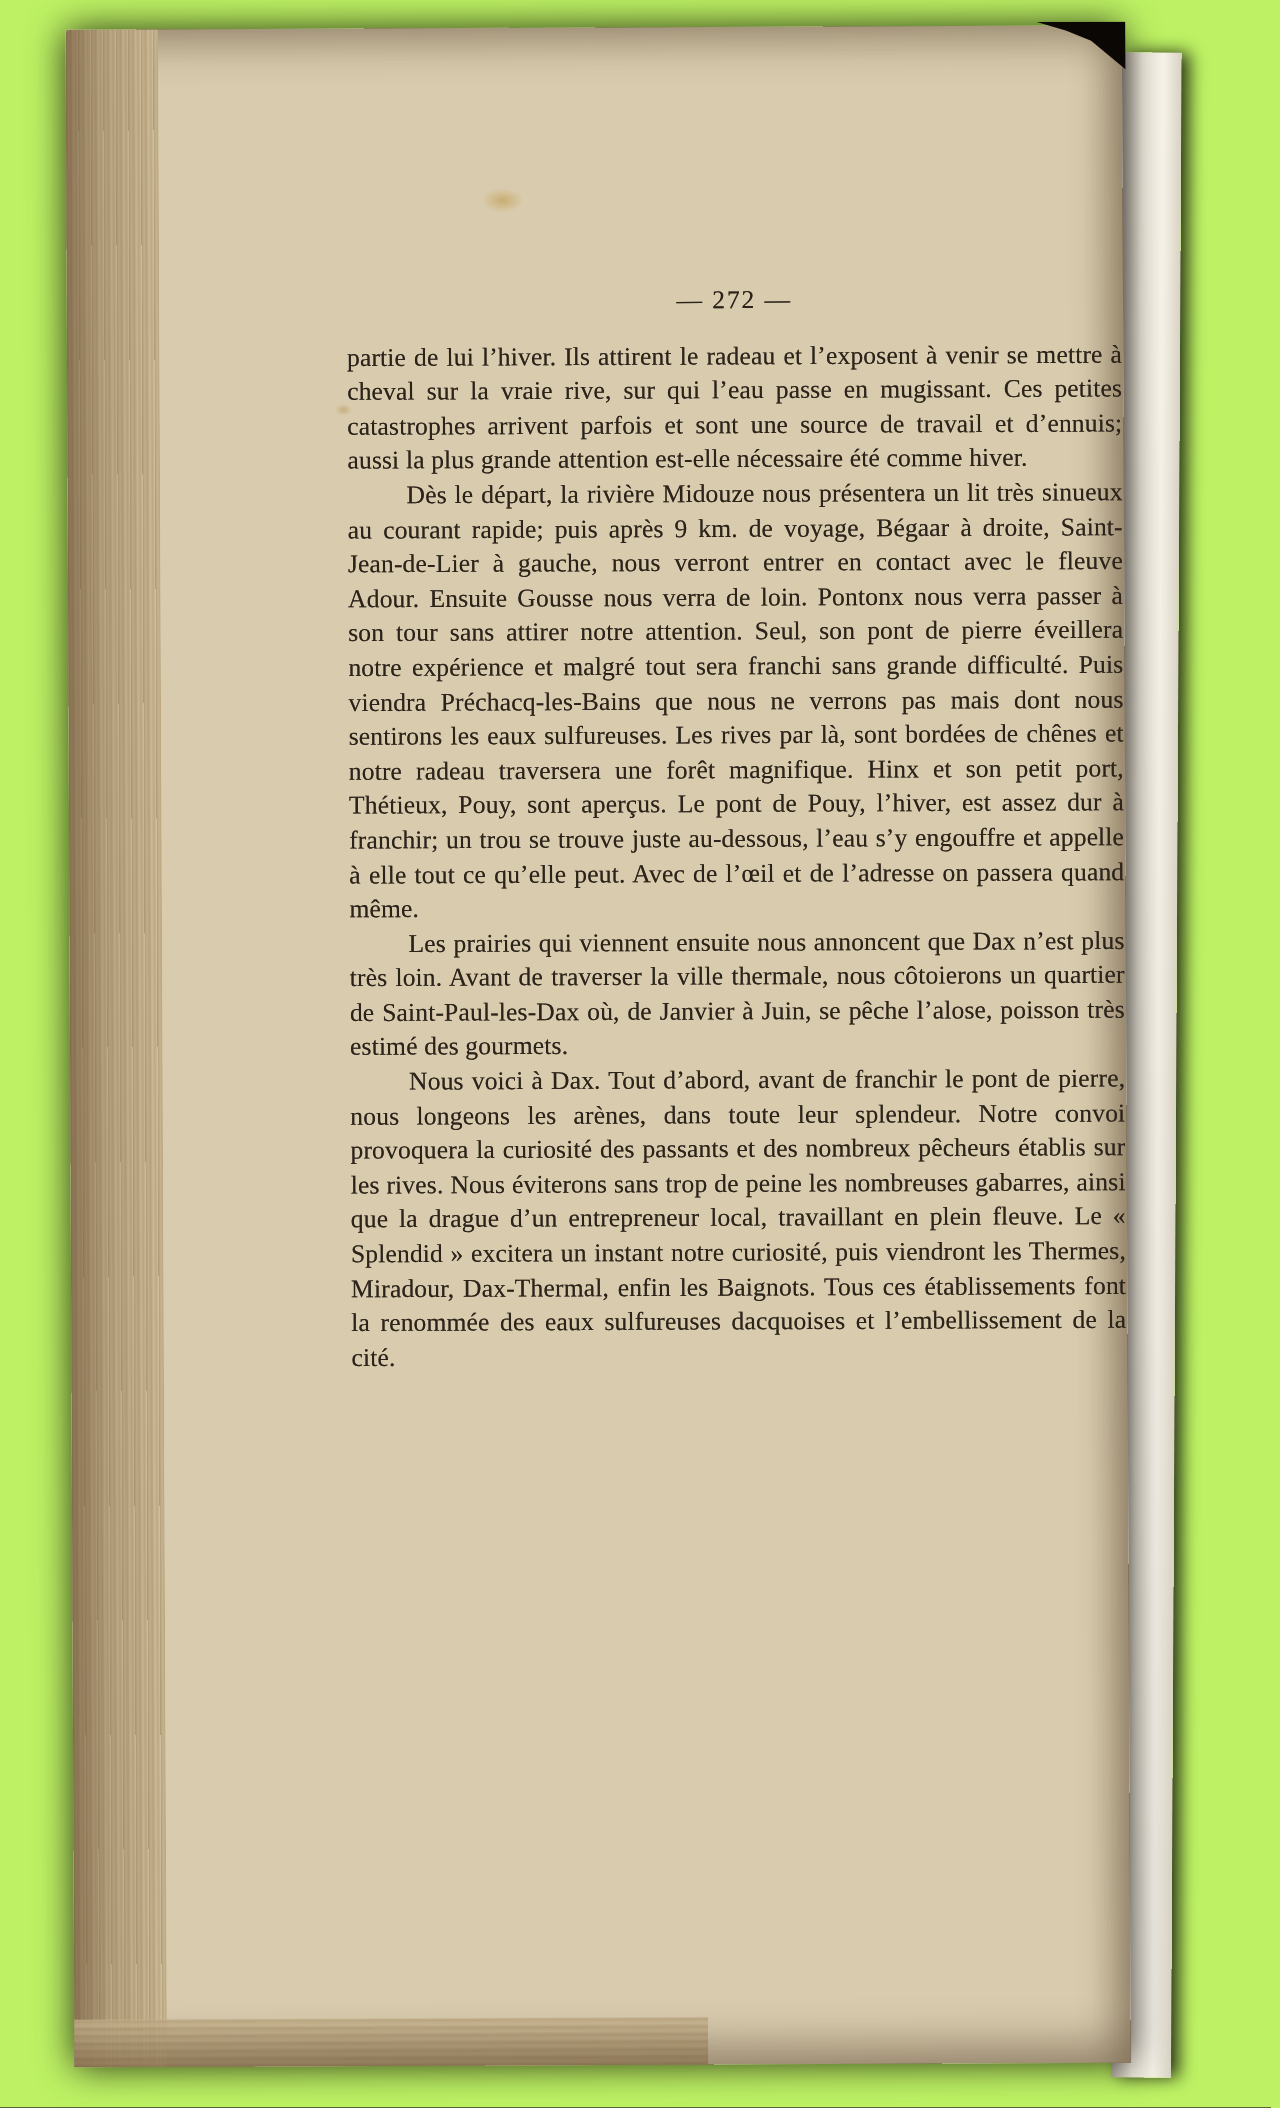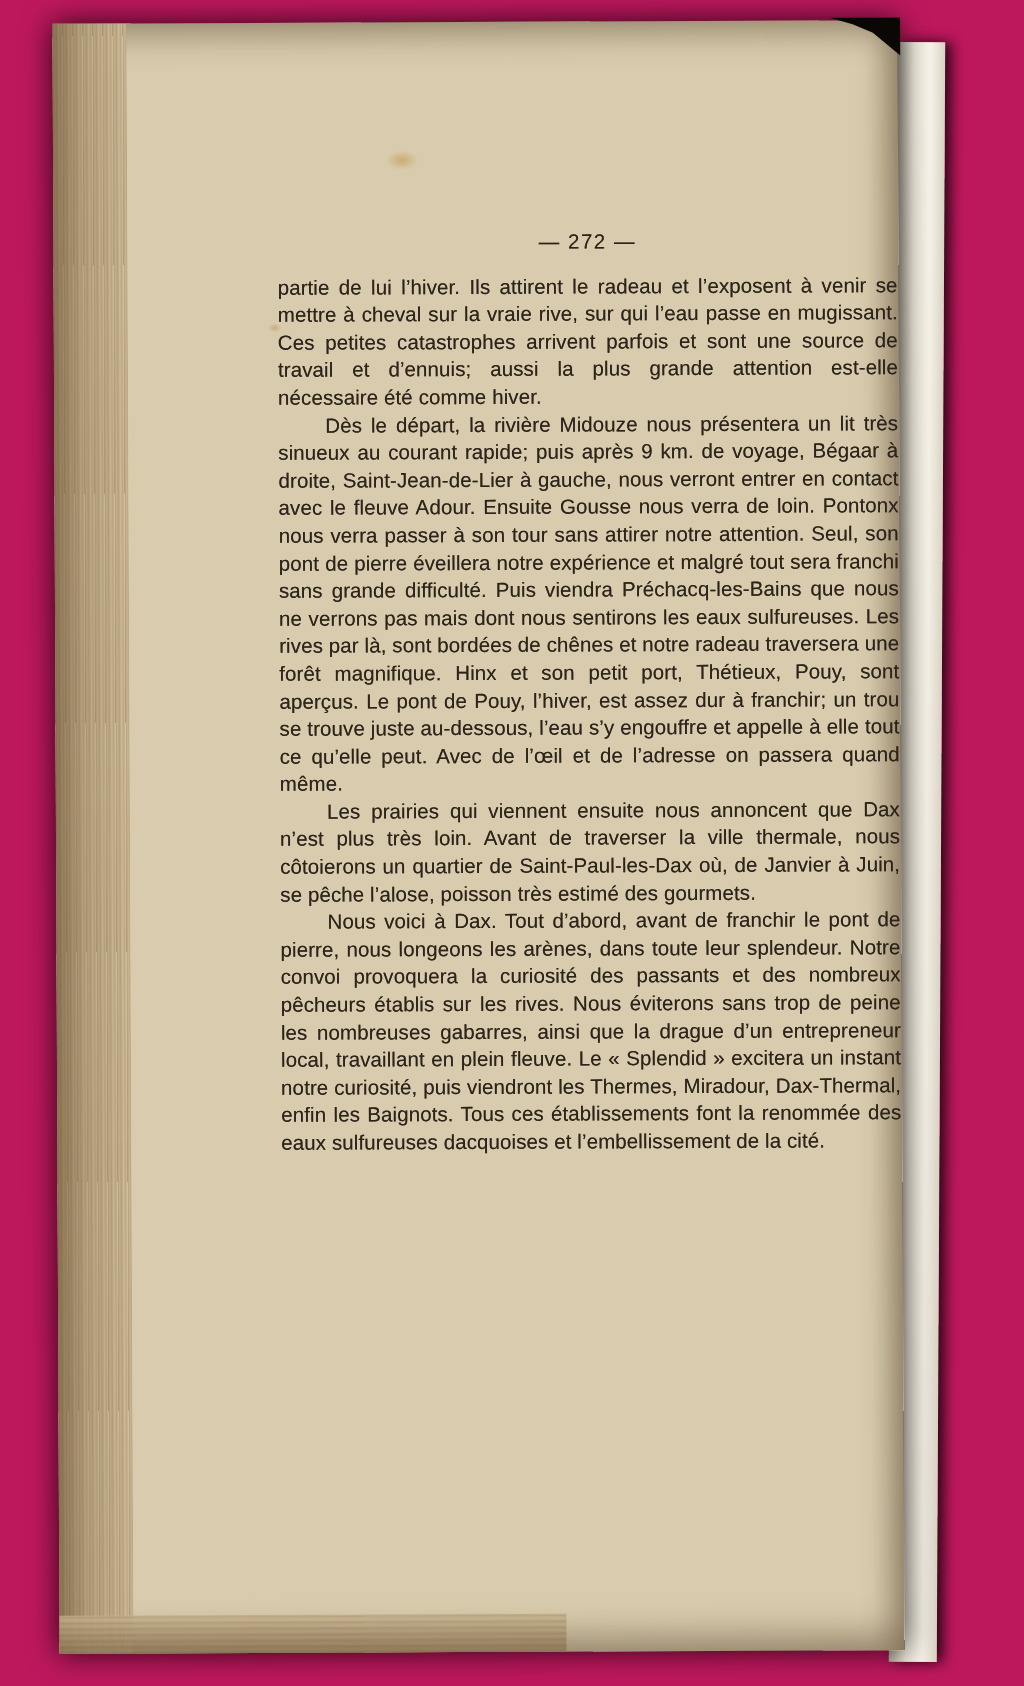--- a/index.html
+++ b/index.html
@@ -11,9 +11,9 @@
     position: relative;
     width: 1024px;
     height: 1686px;
-    background: #be185d;
+    background: #bef264;
     overflow: hidden;
-    font-family: Liberation Sans, sans-serif;
+    font-family: Liberation Serif, serif;
   }
 
   

